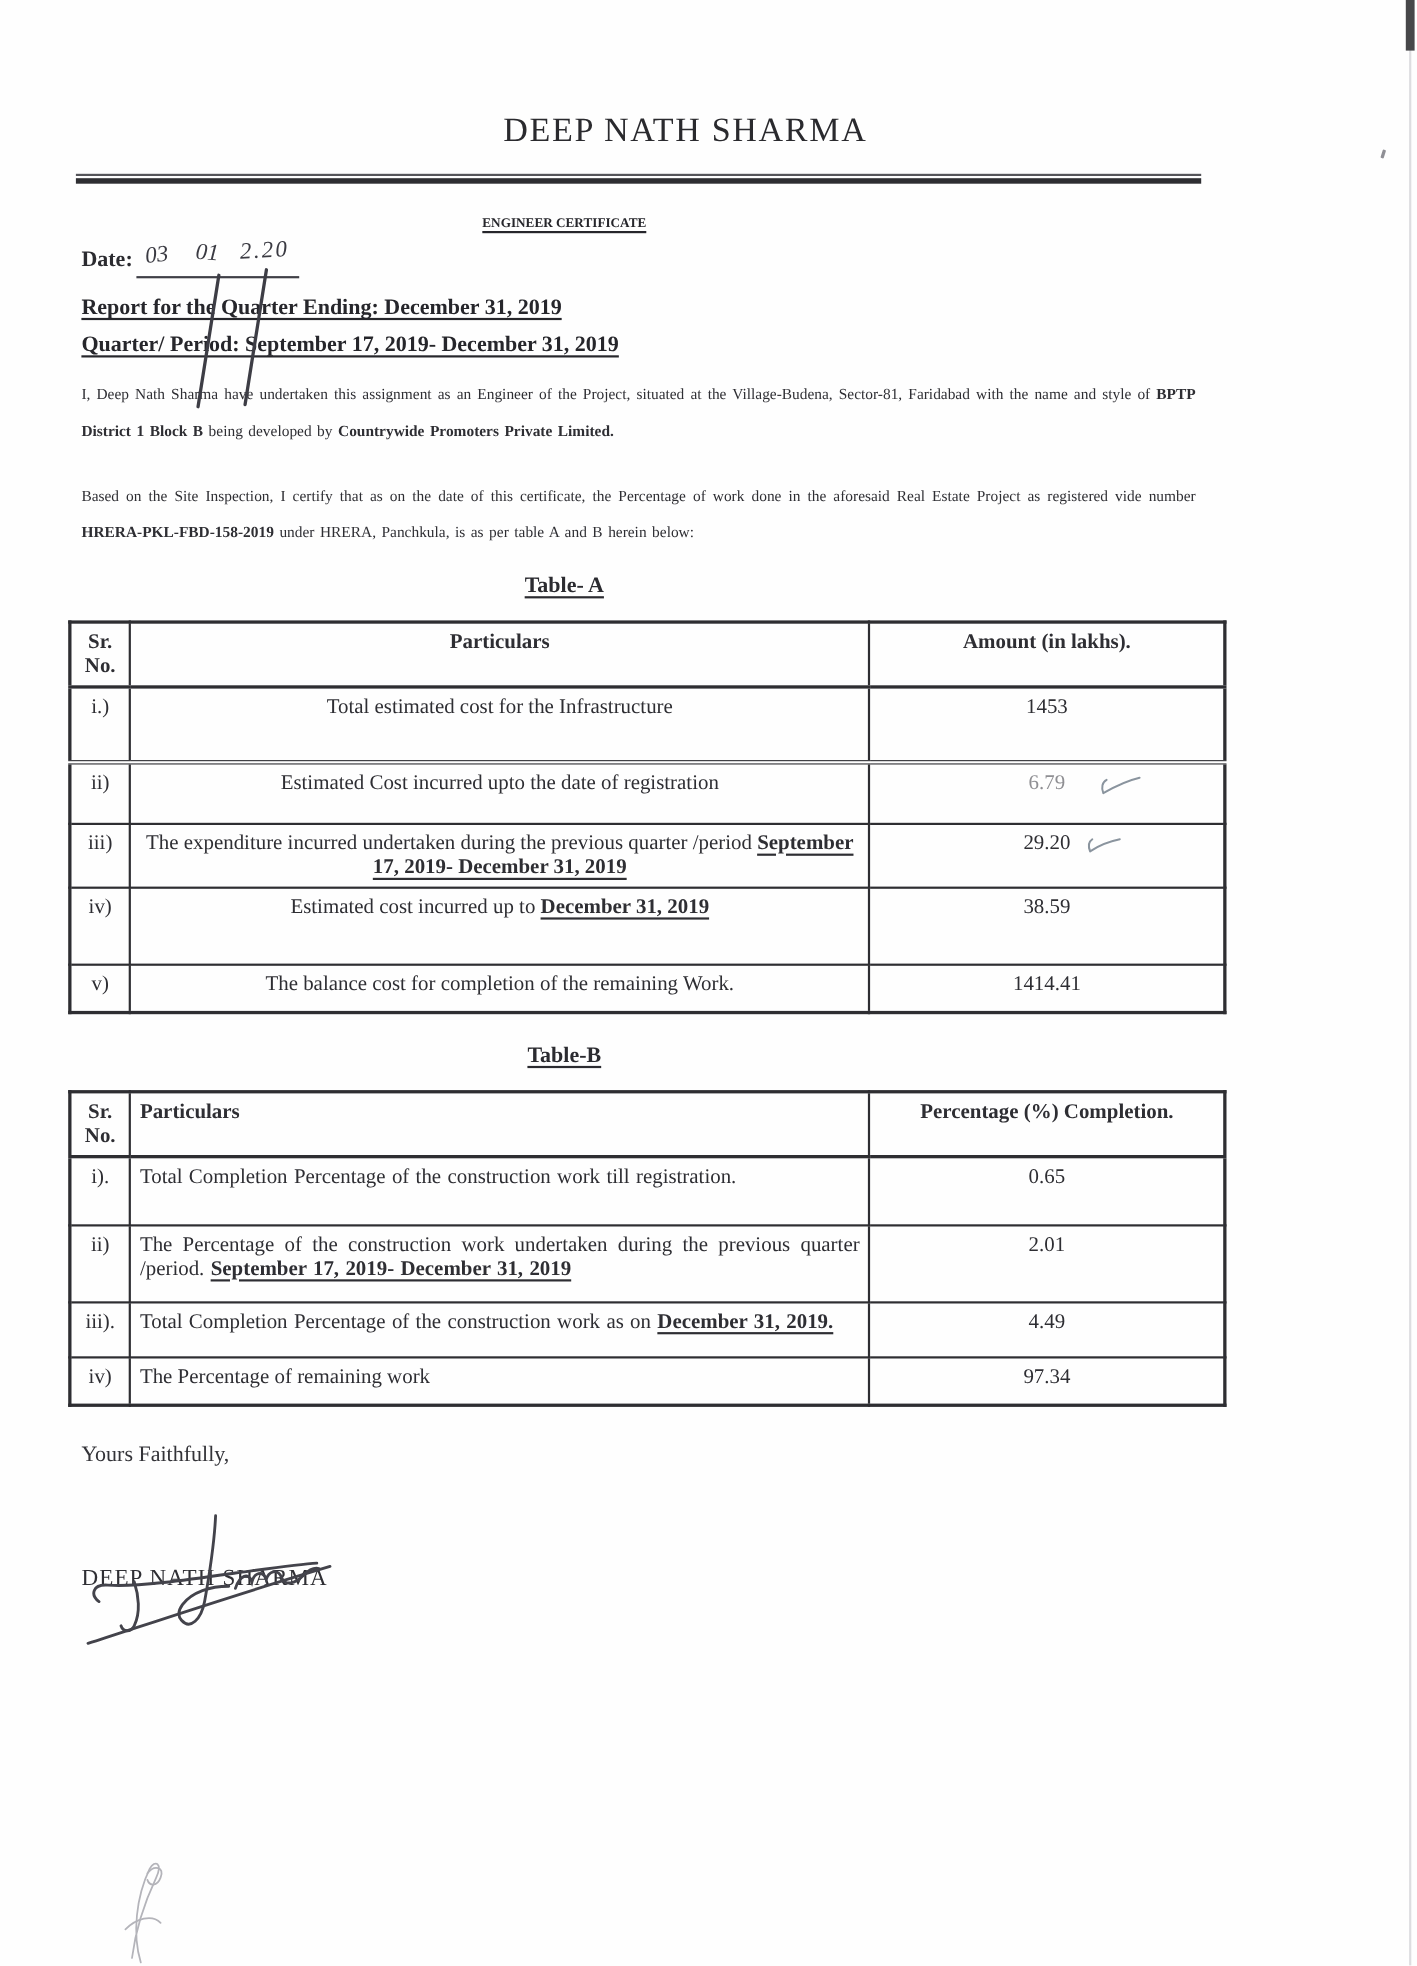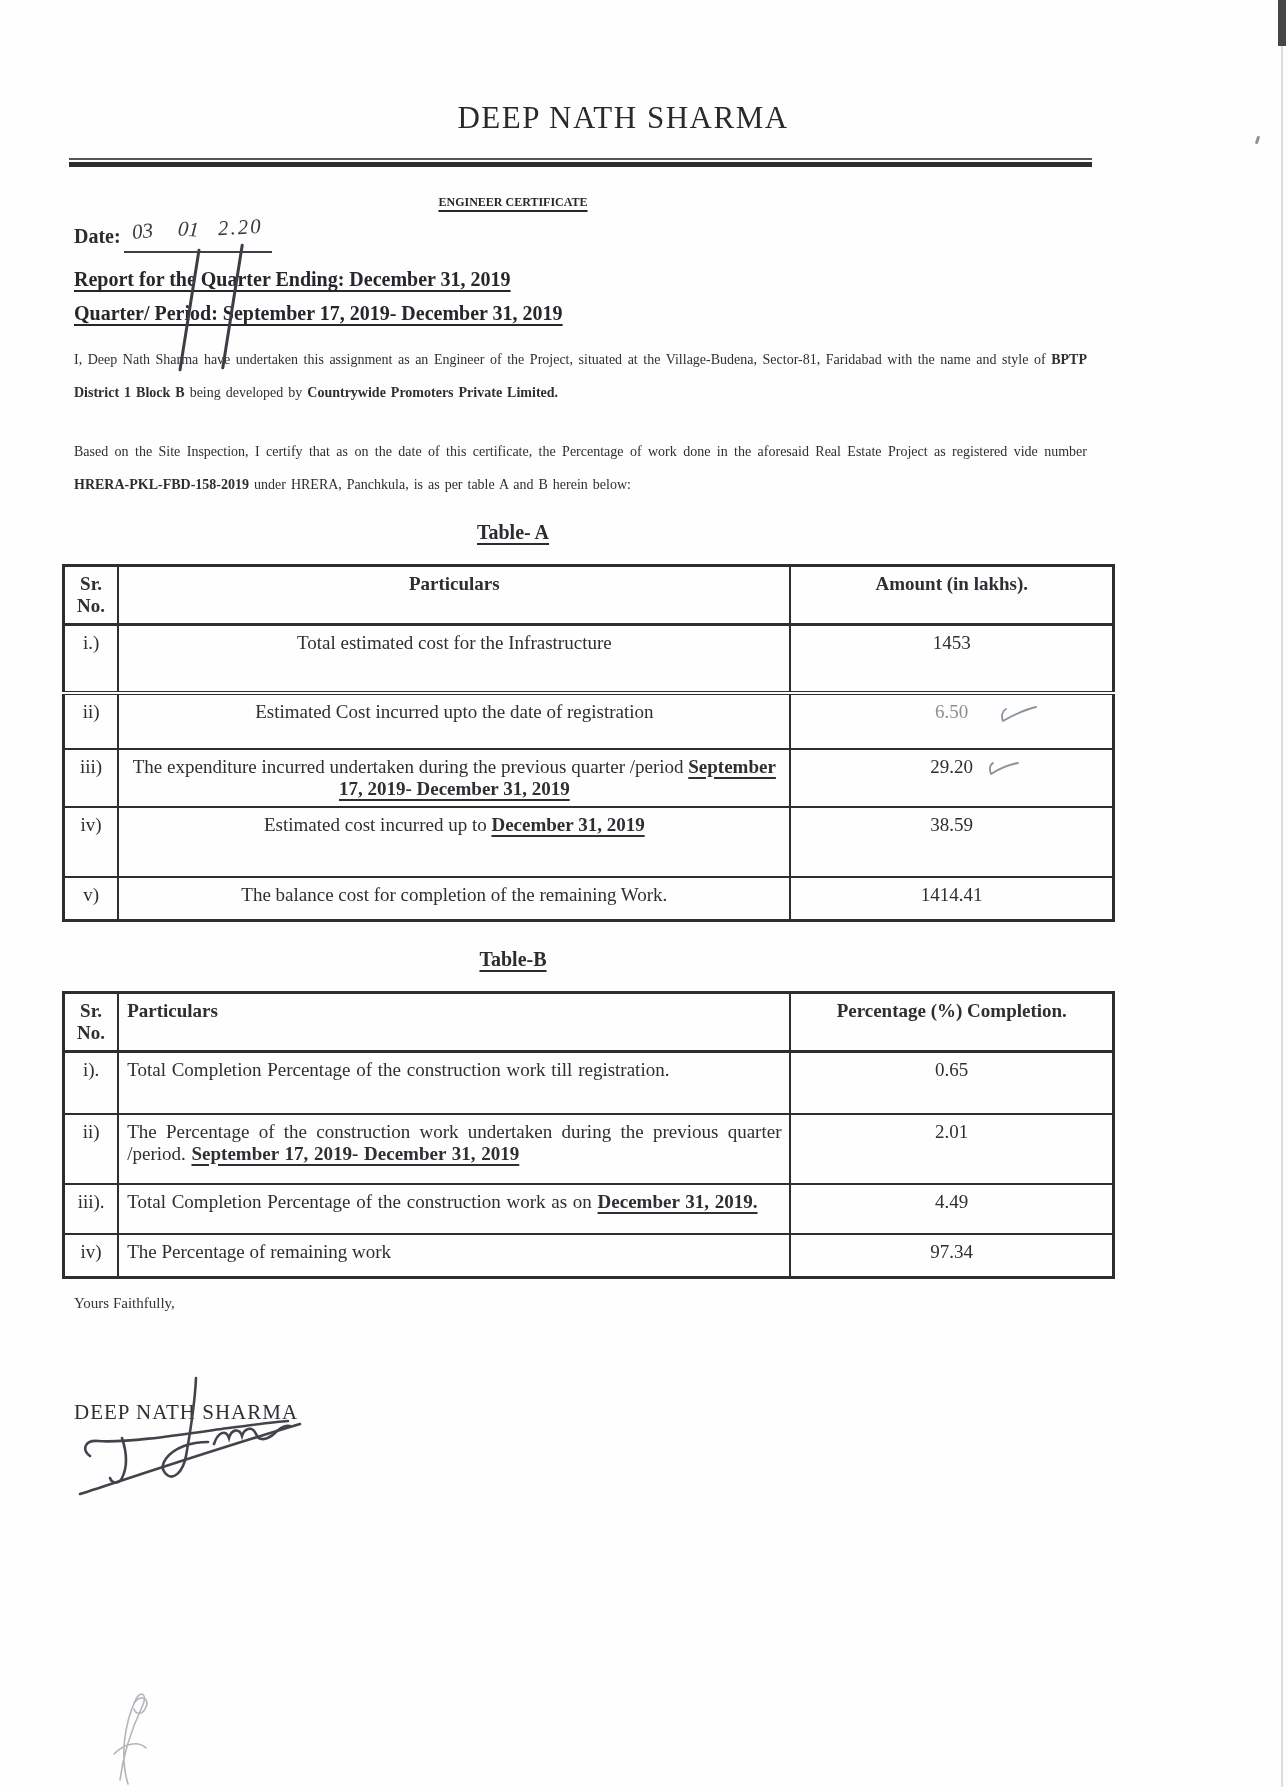--- a/index.html
+++ b/index.html
@@ -153,7 +153,7 @@
           <td class="c-sr">ii)</td>
           <td class="c-part cellcenter">Estimated Cost incurred upto the date of registration</td>
           <td class="c-amt">
-            <span class="amt-wrap"><span class="faded">6.50</span><svg class="tick tick-a2" width="40" height="22" viewBox="0 0 40 22">
+            <span class="amt-wrap"><span class="faded">6.79</span><svg class="tick tick-a2" width="40" height="22" viewBox="0 0 40 22">
                   <path d="M4,18 C2,13 3,8 7,6 M4,18 C11,14 24,7 37,4" fill="none" stroke="#8a949e" stroke-width="1.8" stroke-linecap="round"></path>
                 </svg></span>
           </td>

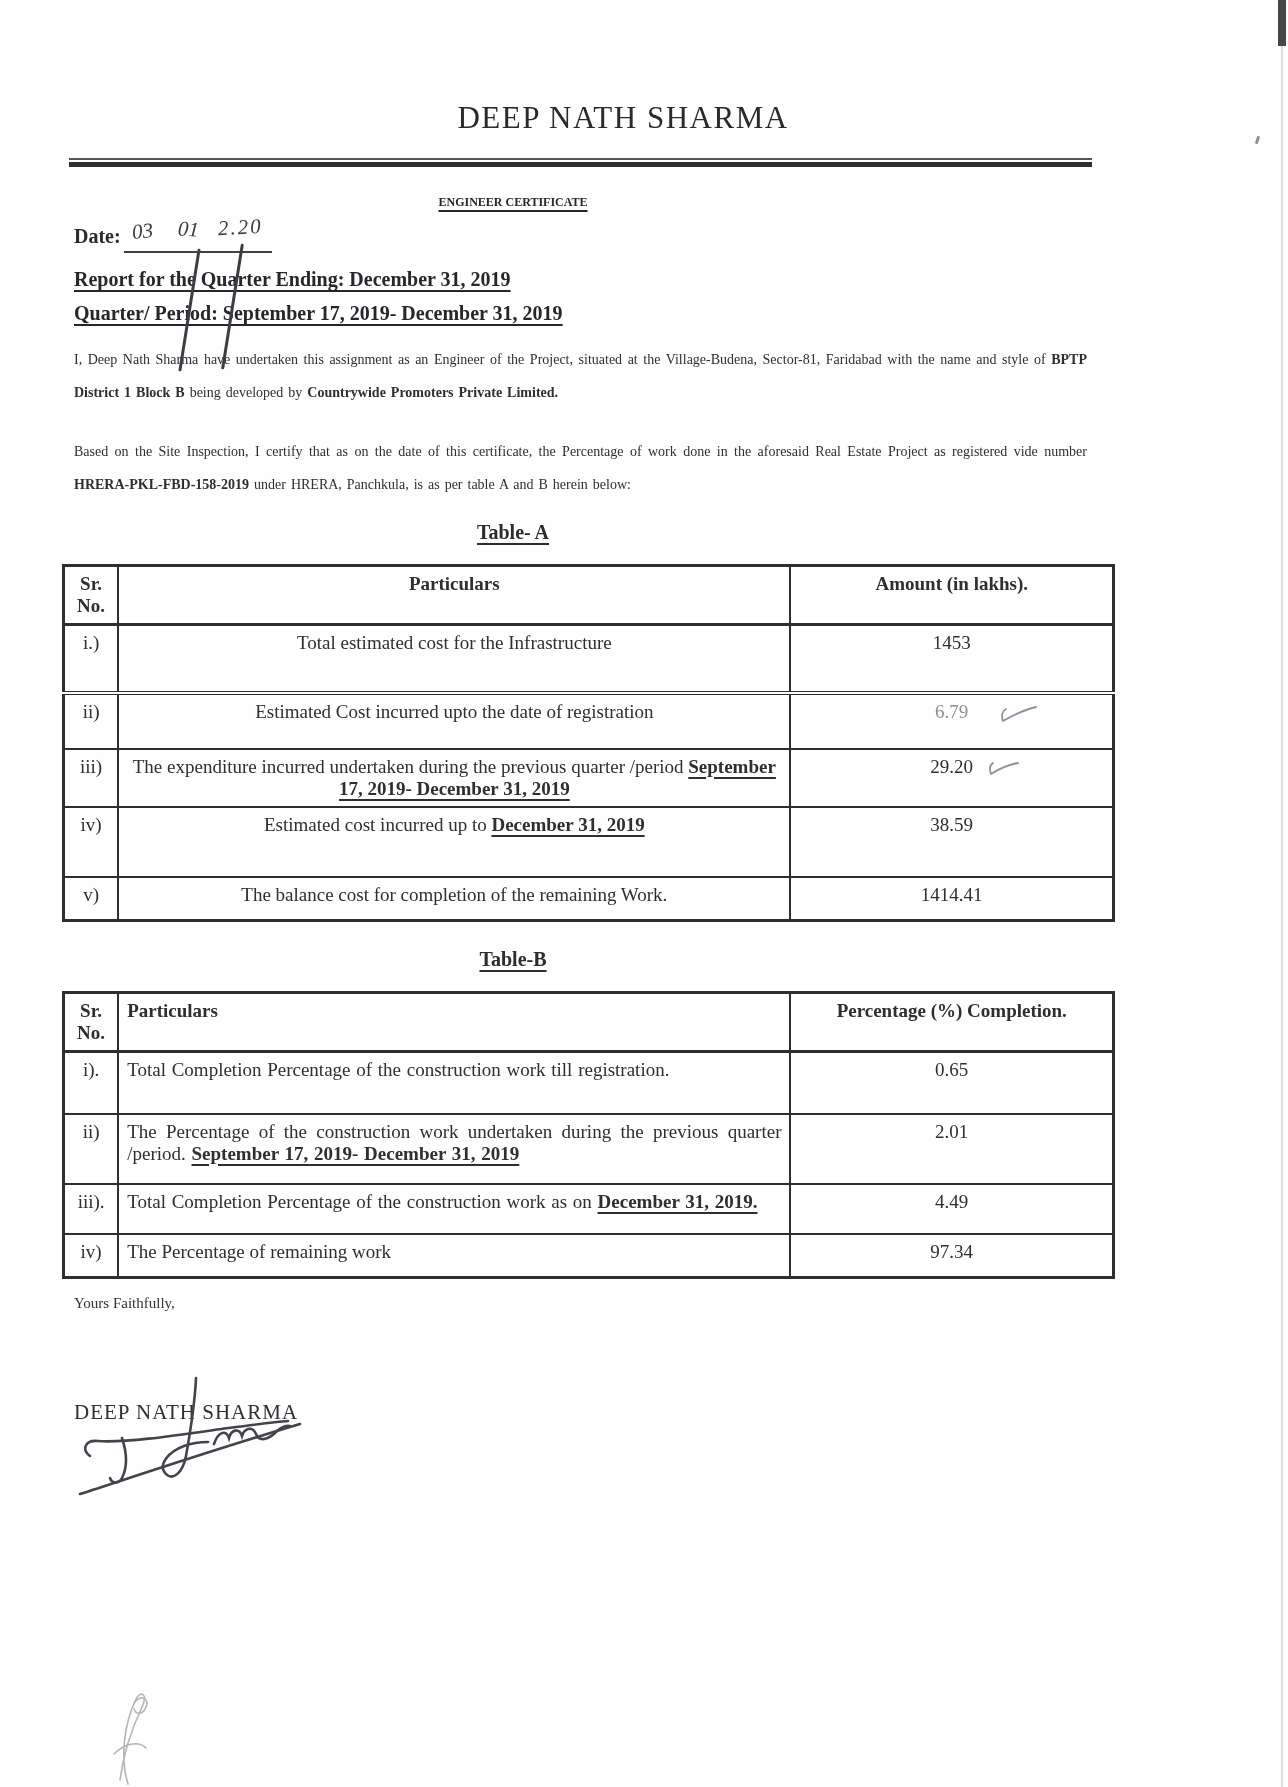--- a/index.html
+++ b/index.html
@@ -73,7 +73,7 @@
   tr.rb2 td { height:50px; } tr.rb3 td { height:44px; }
 
   
-  .closing { margin-top:16px; font-size:15px; color:#333338; }
+  .closing { margin-top:32px; font-size:20px; color:#333338; }
   .signatory { margin-top:88px; font-size:21px; letter-spacing:1px; color:#2f2f34; }
   .sig-svg { position:absolute; left:76px; top:1372px; z-index:4; }
   .pencil-svg { position:absolute; left:94px; top:1686px; }

